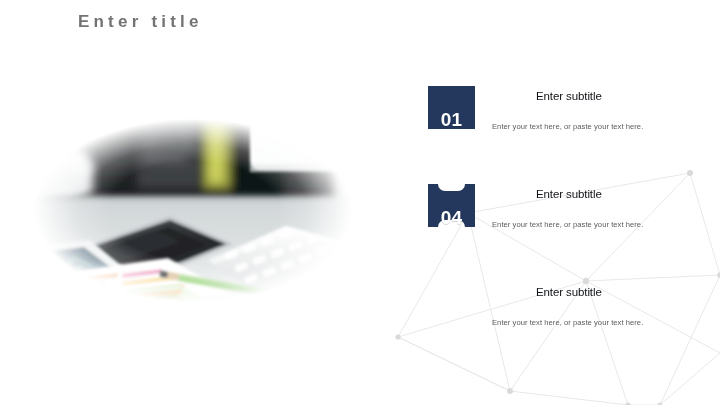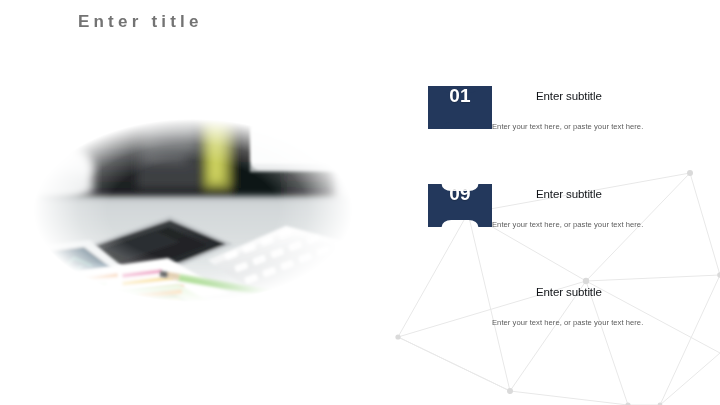--- a/index.html
+++ b/index.html
@@ -56,8 +56,8 @@
   .badge{
     position:absolute;
     left:4px; top:4px;
-    width:64px; height:43px;
-    display:flex; align-items:flex-start; justify-content:center;
+    width:47px; height:43px;
+    display:flex; align-items:flex-end; justify-content:center;
   }
   .badge svg{ position:absolute; inset:0; width:100%; height:100%; }
   .badge-num{

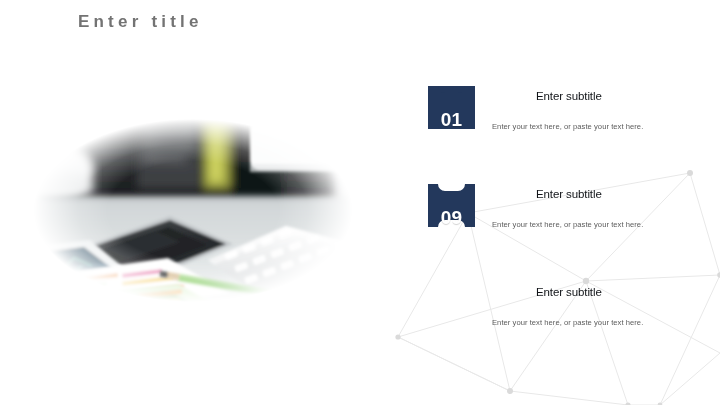--- a/index.html
+++ b/index.html
@@ -288,7 +288,7 @@
       <svg viewBox="0 0 47 43" preserveAspectRatio="none">
         <path d="M0,0 H10 A7,7 0 0 0 17,7 H30 A7,7 0 0 0 37,0 H47 V43 H37 A7,7 0 0 0 30,36 H17 A7,7 0 0 0 10,43 H0 Z" fill="#23385c"></path>
       </svg>
-      <span class="badge-num">09</span>
+      <span class="badge-num">04</span>
     </div>
     <div class="item-text">
       <div class="item-title">Enter subtitle</div>

